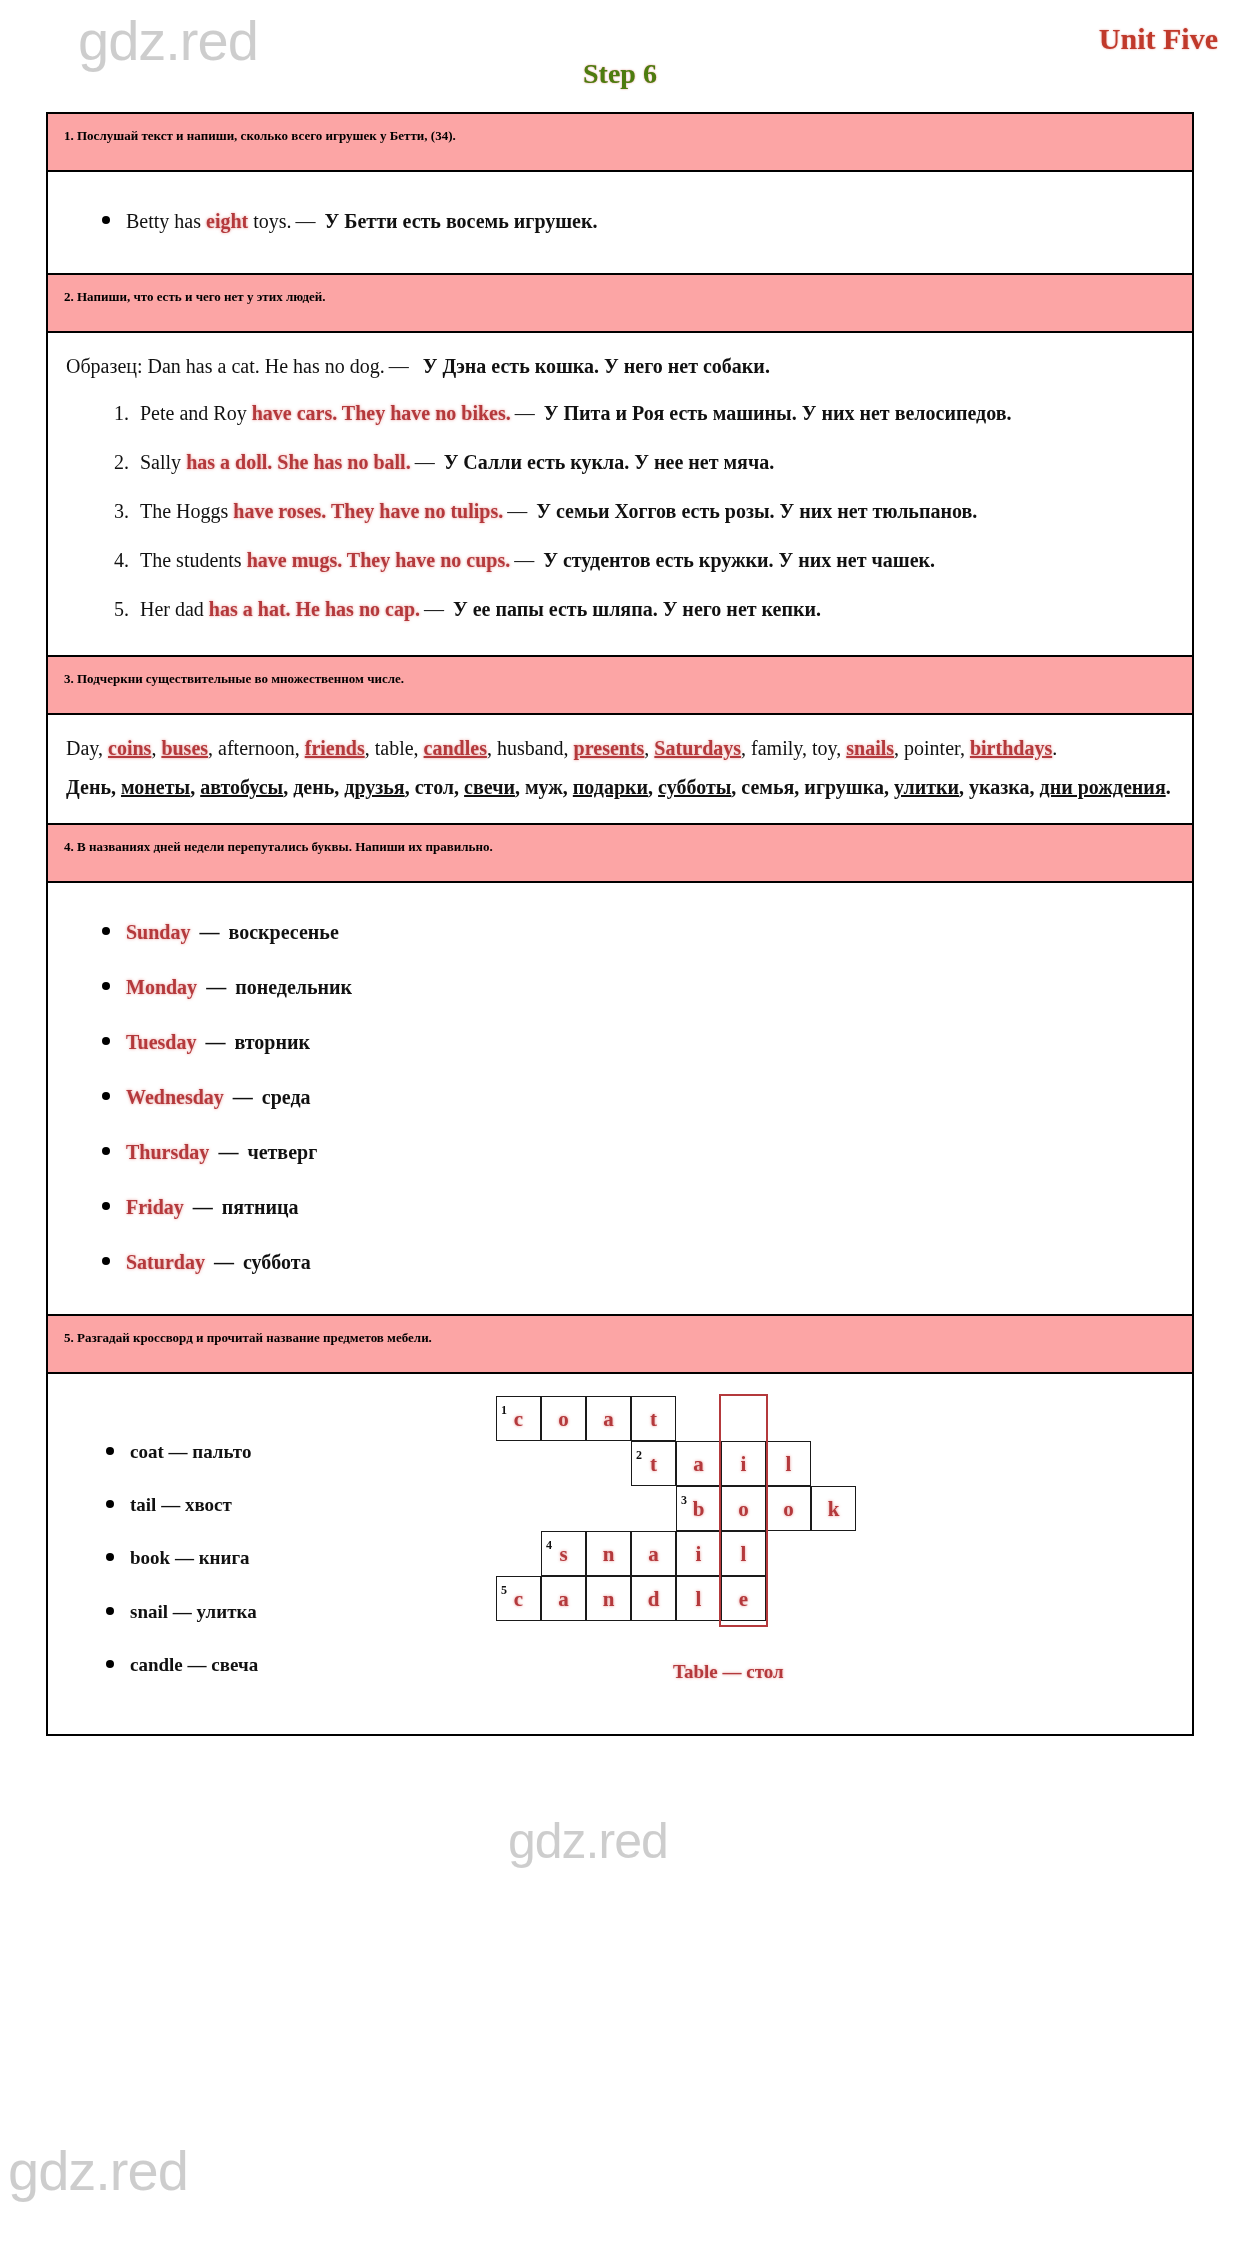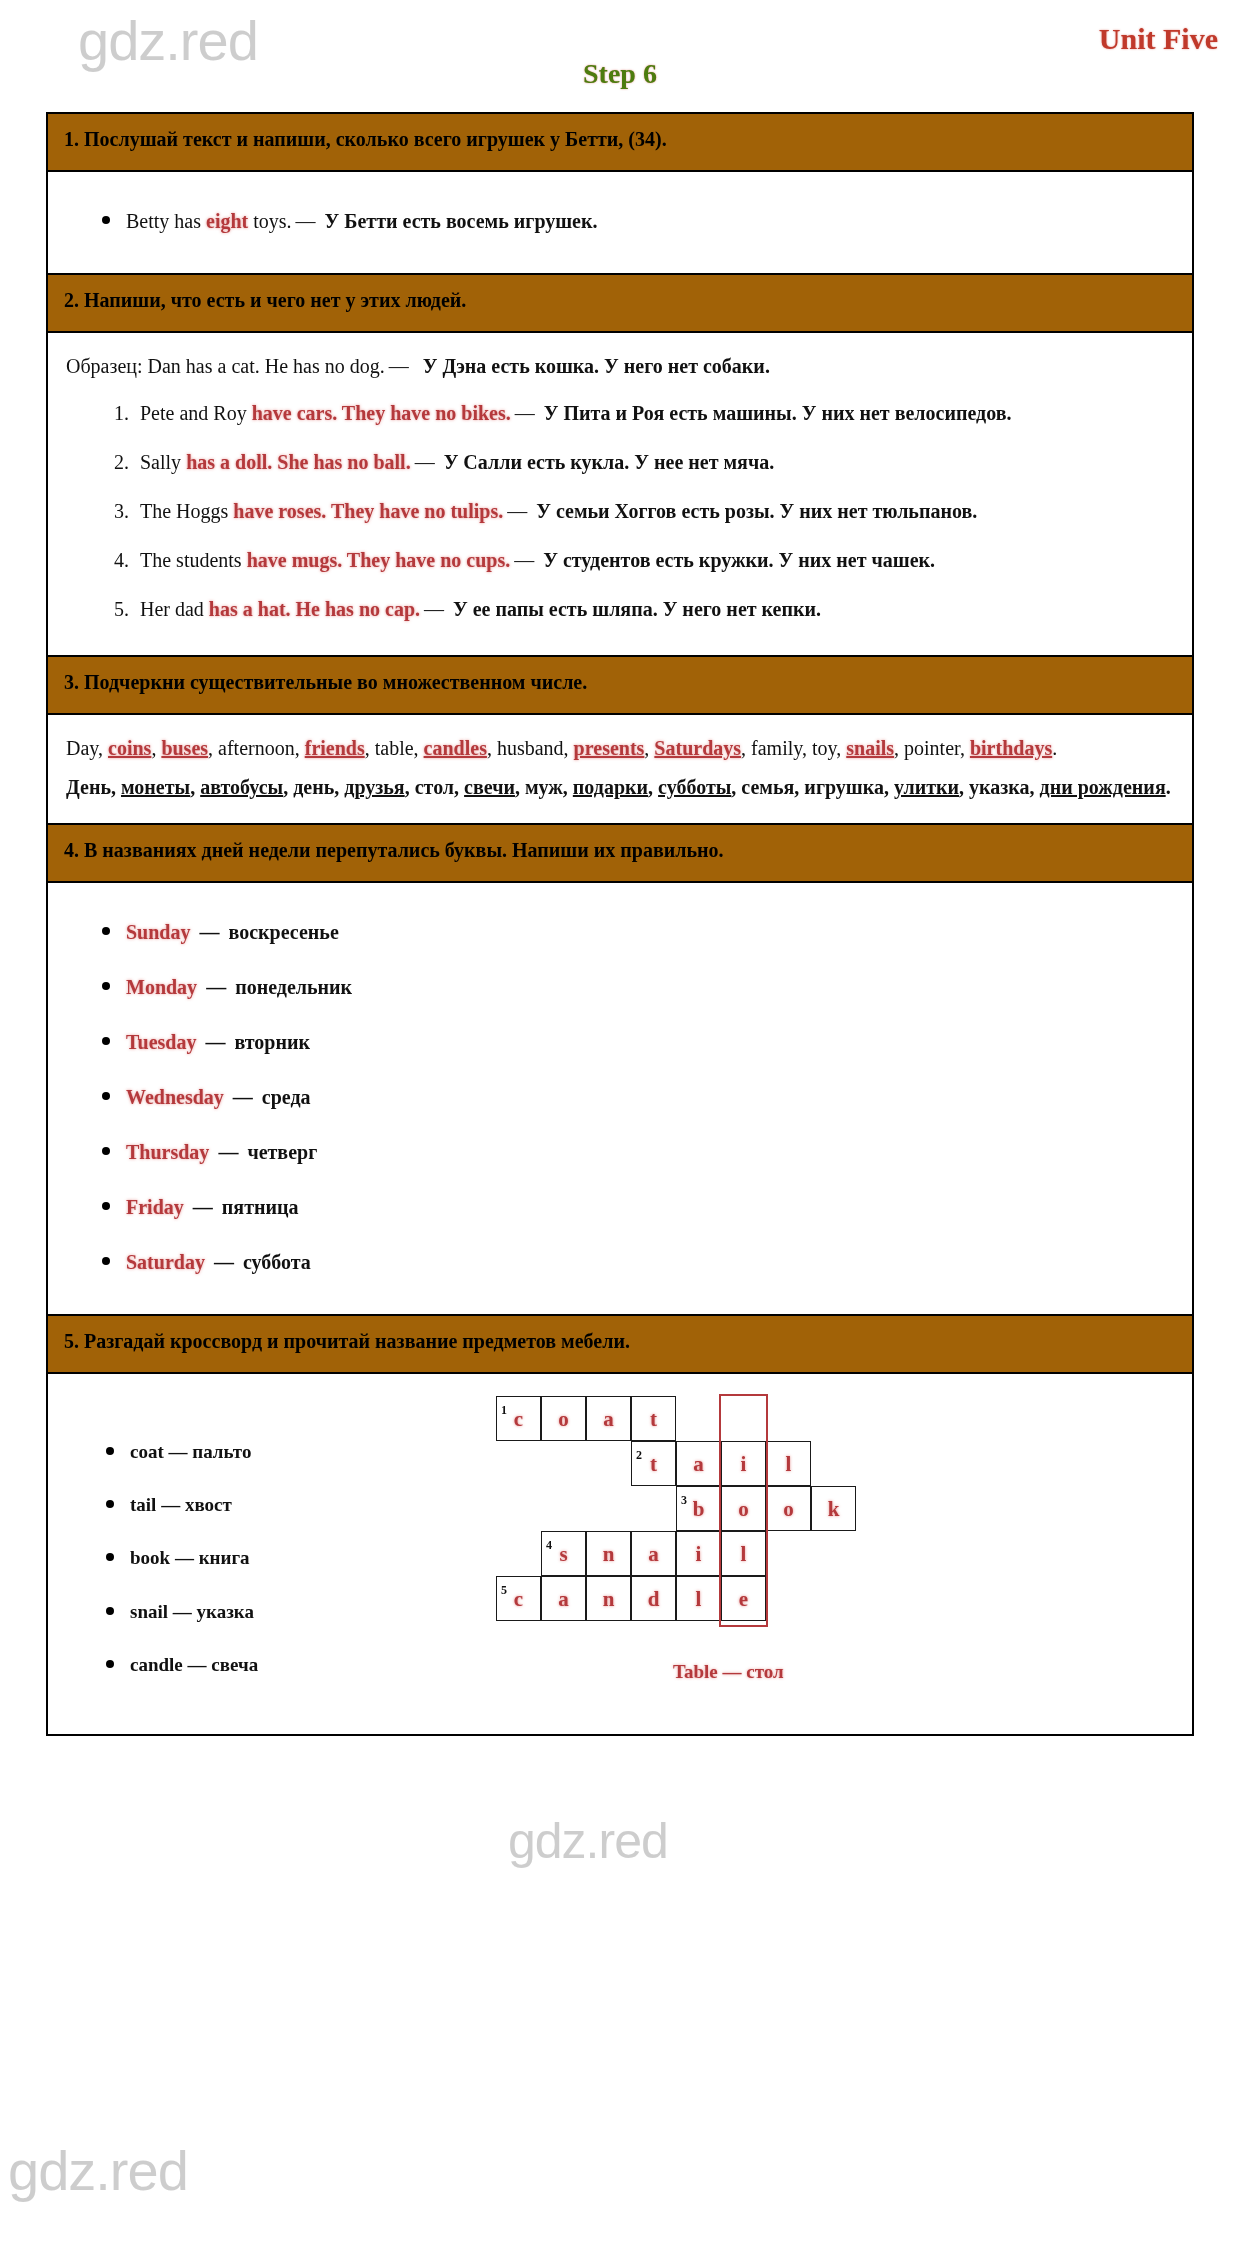--- a/index.html
+++ b/index.html
@@ -58,11 +58,11 @@
   }
 
   .task-head {
-    background: #a16207;
+    background: #fca5a5;
     border-bottom: 2px solid #000;
     padding: 14px 16px 18px 16px;
     font-weight: bold;
-    font-size: 20px;
+    font-size: 13px;
     color: #000;
     min-height: 58px;
   }

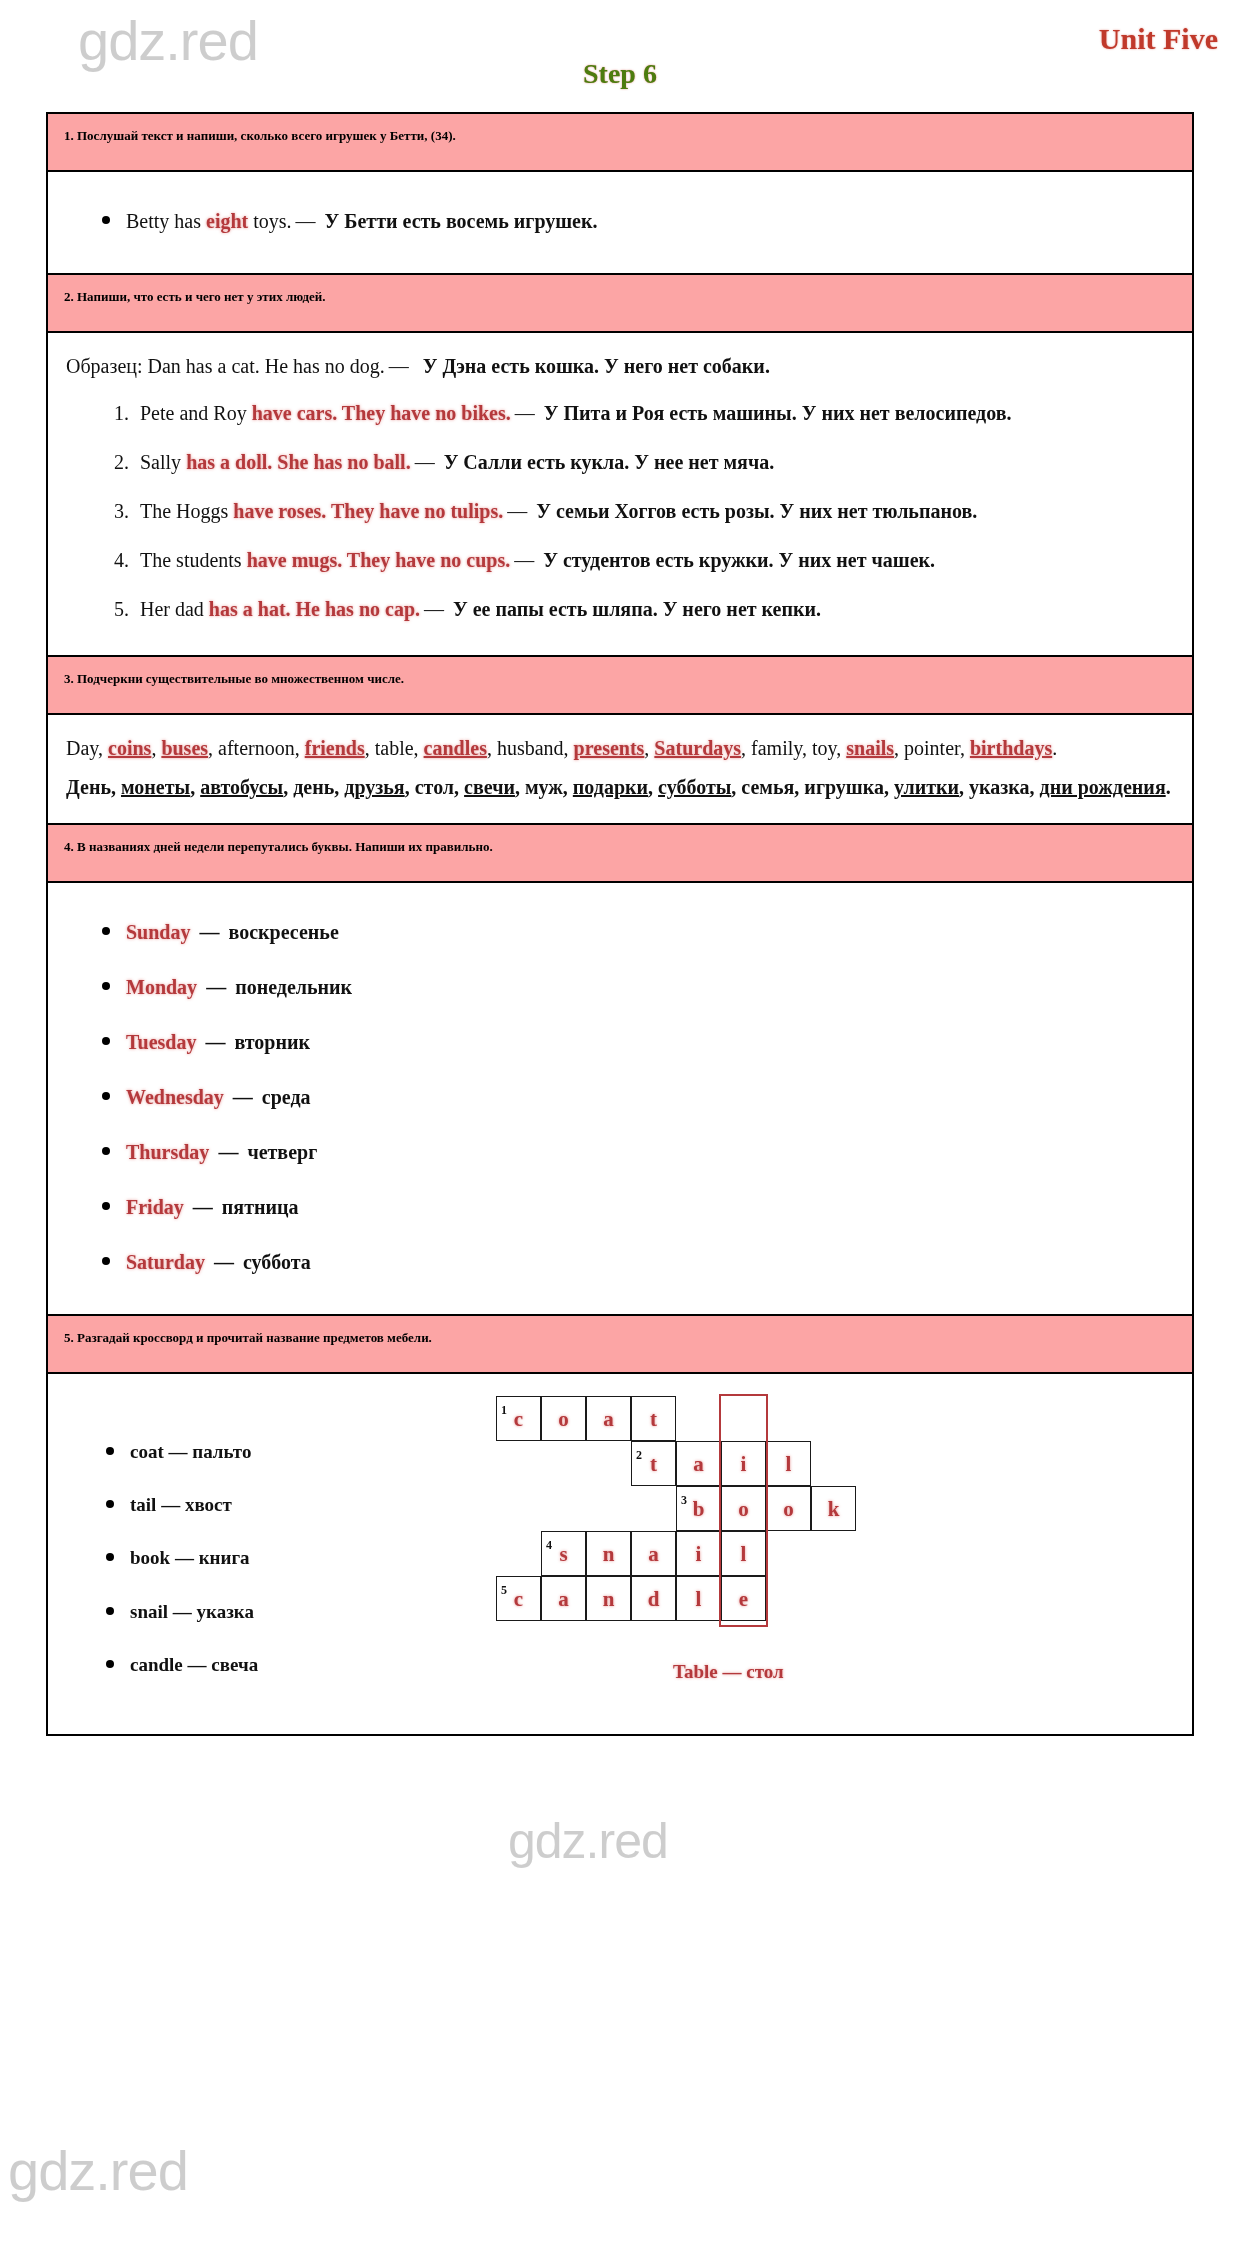--- a/index.html
+++ b/index.html
@@ -217,7 +217,7 @@
             <li>coat — пальто</li>
             <li>tail — хвост</li>
             <li>book — книга</li>
-            <li>snail — указка</li>
+            <li>snail — улитка</li>
             <li>candle — свеча</li>
           </ul>
       </div>

